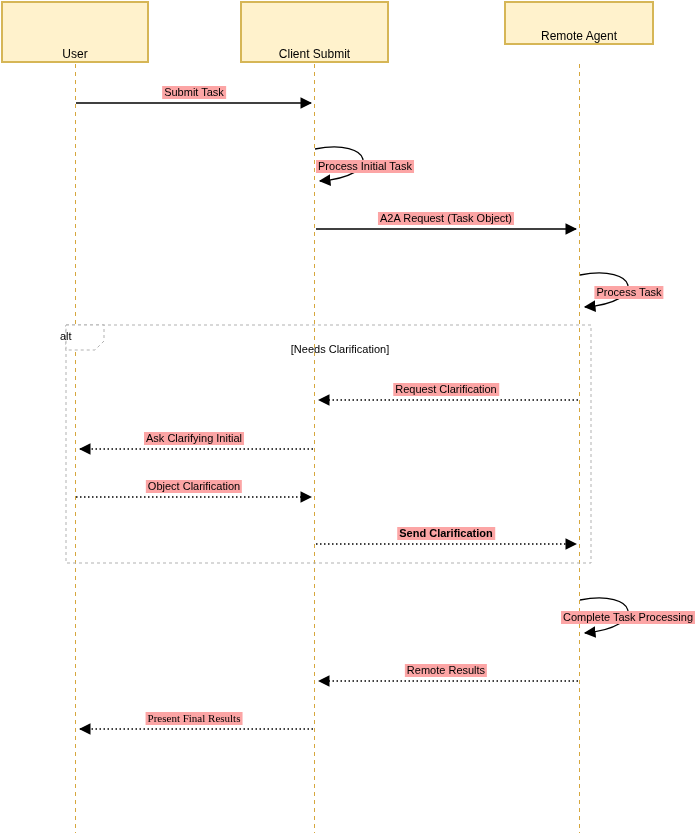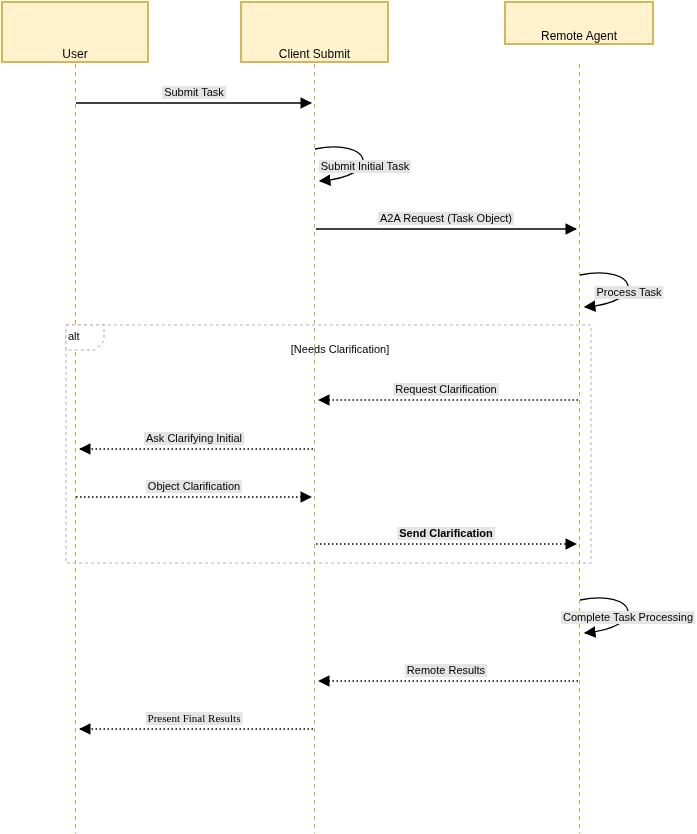--- a/index.html
+++ b/index.html
@@ -26,7 +26,7 @@
   .lbl {
     position: absolute;
     transform: translateX(-50%);
-    background: #e5e5e5;
+    background: #fca5a5;
     padding: 0 2px;
     font-size: 11px;
     line-height: 13px;

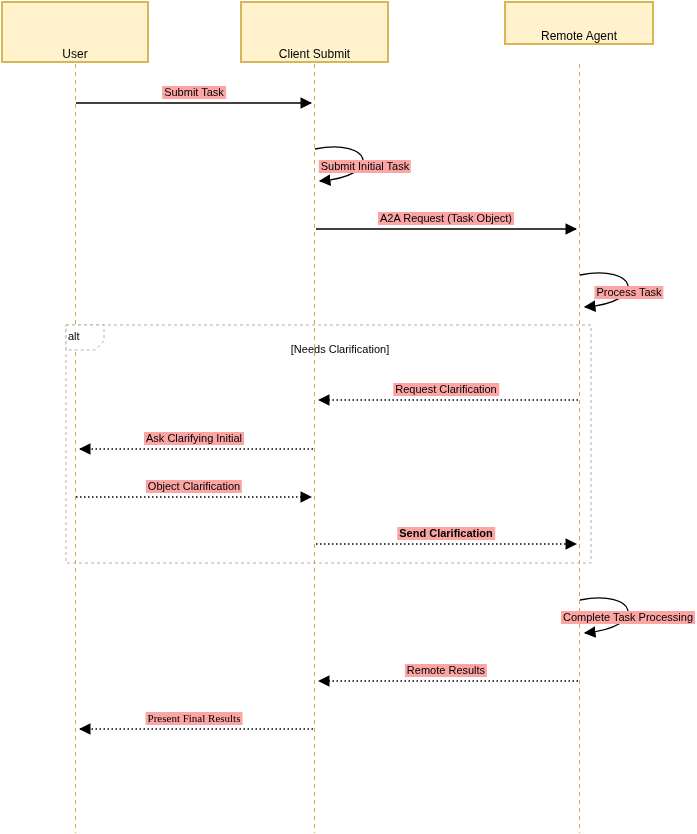--- a/index.html
+++ b/index.html
@@ -91,7 +91,7 @@
   </div>
 
   <div class="lbl" style="left:194px; top:86px;">Submit Task</div>
-  <div class="lbl" style="left:365px; top:160px;">Submit Initial Task</div>
+  <div class="lbl" style="left:365px; top:160px;">Process Initial Task</div>
   <div class="lbl" style="left:446px; top:212px;">A2A Request (Task Object)</div>
   <div class="lbl" style="left:629px; top:286px;">Process Task</div>
   <div class="lbl" style="left:446px; top:383px;">Request Clarification</div>

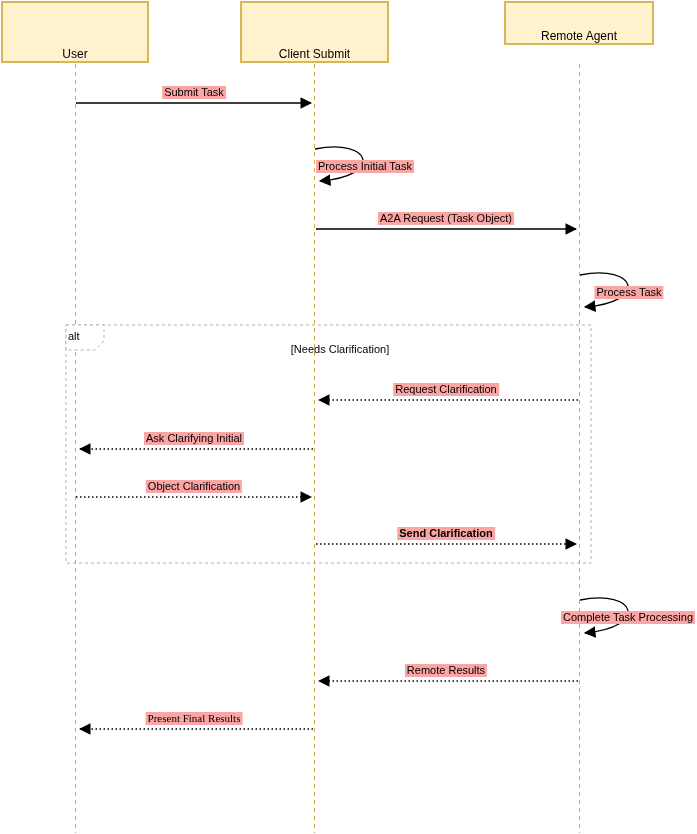--- a/index.html
+++ b/index.html
@@ -102,7 +102,7 @@
   <div class="lbl" style="left:446px; top:664px;">Remote Results</div>
   <div class="lbl" style="left:194px; top:712px;font-family:Liberation Serif, serif;">Present Final Results</div>
 
-  <div class="lbl-plain" style="left:68px; top:330px;">alt</div>
+  <div class="lbl-plain" style="left:60px; top:330px;">alt</div>
   <div class="lbl-plain" style="left:340px; top:331px; transform:translateX(-50%);margin-top:12px;">[Needs Clarification]</div>
 
 </div>

